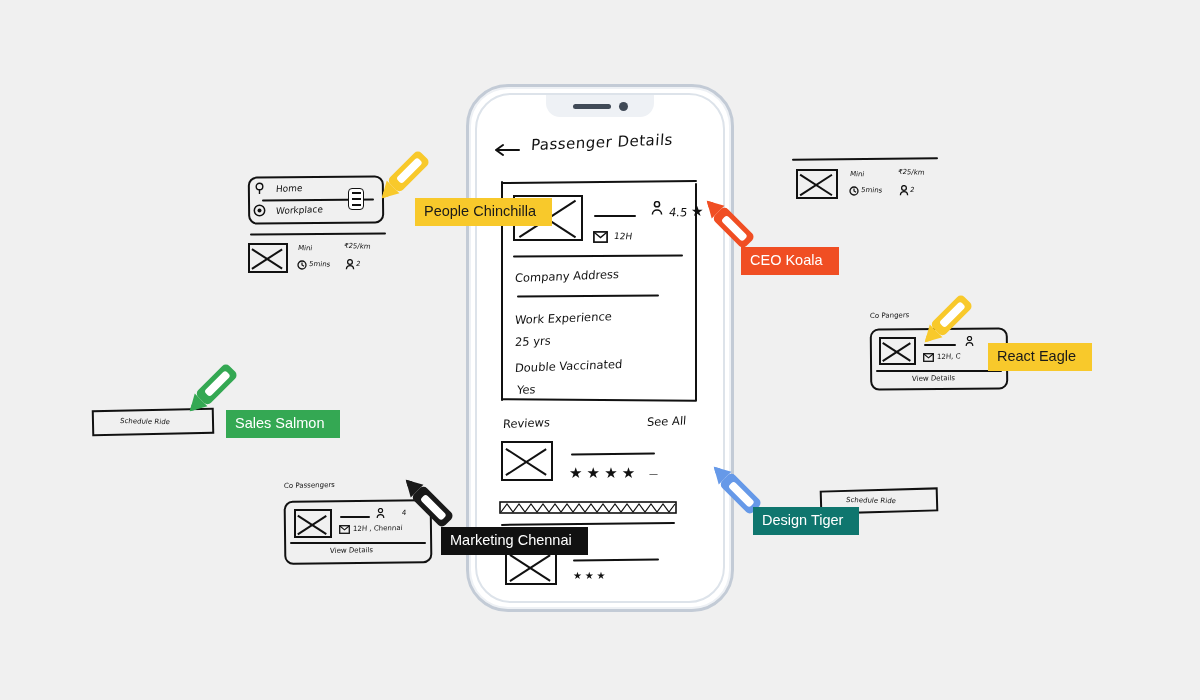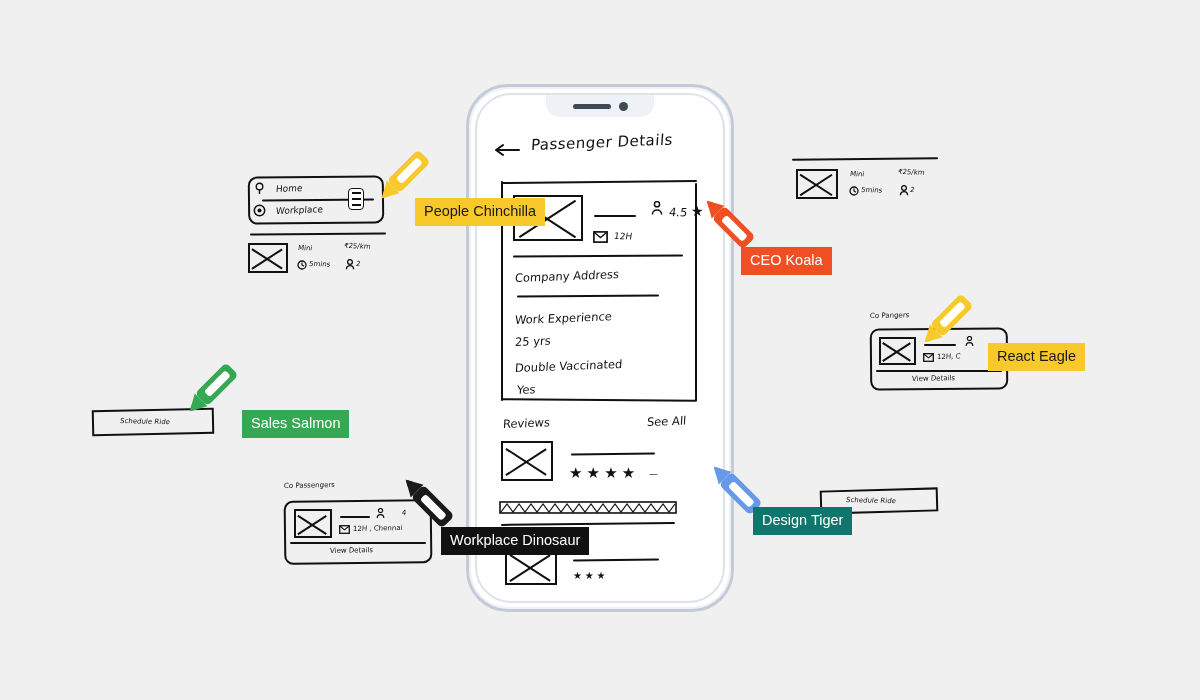--- a/index.html
+++ b/index.html
@@ -91,7 +91,7 @@
     position: absolute;
     font-size: 14.5px;
     line-height: 1;
-    padding: 6px 9px 7px 9px;
+    padding: 6px 16px 7px 9px;
     white-space: nowrap;
     font-family: "Liberation Sans", sans-serif;
   }

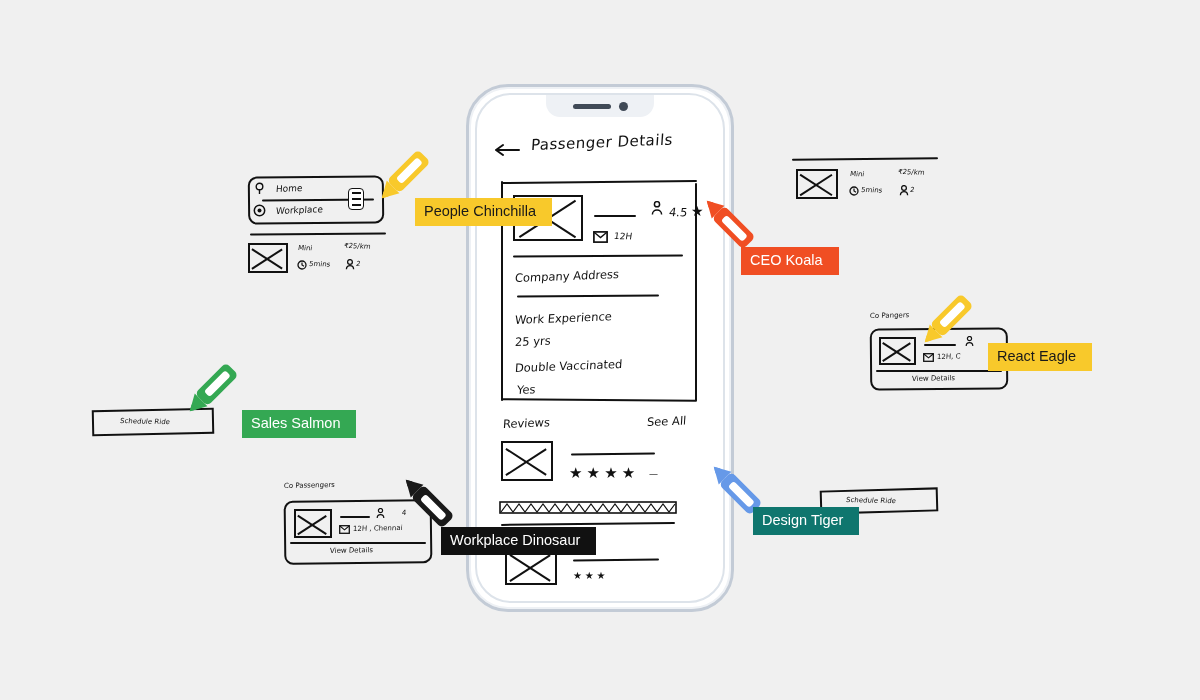--- a/index.html
+++ b/index.html
@@ -364,7 +364,7 @@
 
   <div class="nametag tag-yellow" style="left:988px; top:343px;">React Eagle</div>
 
-  <div class="nametag tag-green" style="left:226px; top:410px;margin-left:16px;">Sales Salmon</div>
+  <div class="nametag tag-green" style="left:226px; top:410px;">Sales Salmon</div>
 
   <div class="nametag tag-black" style="left:441px; top:527px;">Workplace Dinosaur</div>
 

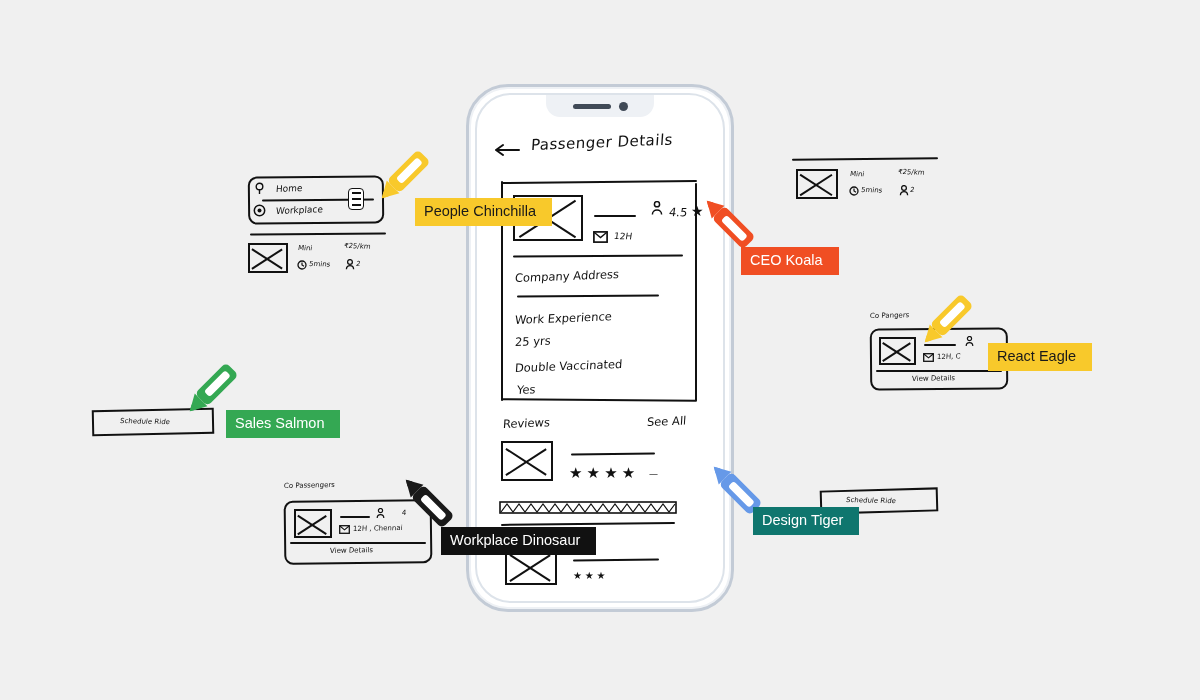--- a/index.html
+++ b/index.html
@@ -366,7 +366,7 @@
 
   <div class="nametag tag-green" style="left:226px; top:410px;">Sales Salmon</div>
 
-  <div class="nametag tag-black" style="left:441px; top:527px;">Workplace Dinosaur</div>
+  <div class="nametag tag-black" style="left:441px; top:527px;">Marketing Chennai</div>
 
   <div class="nametag tag-blue" style="left:753px; top:507px;">Design Tiger</div>
 

